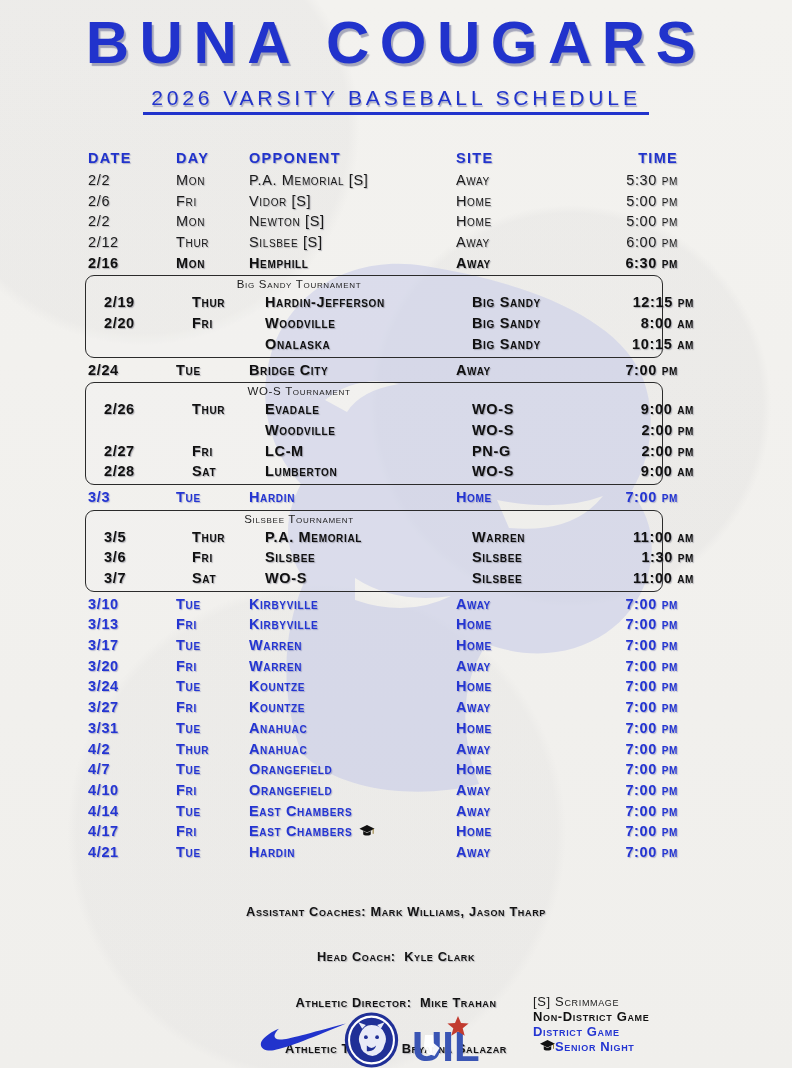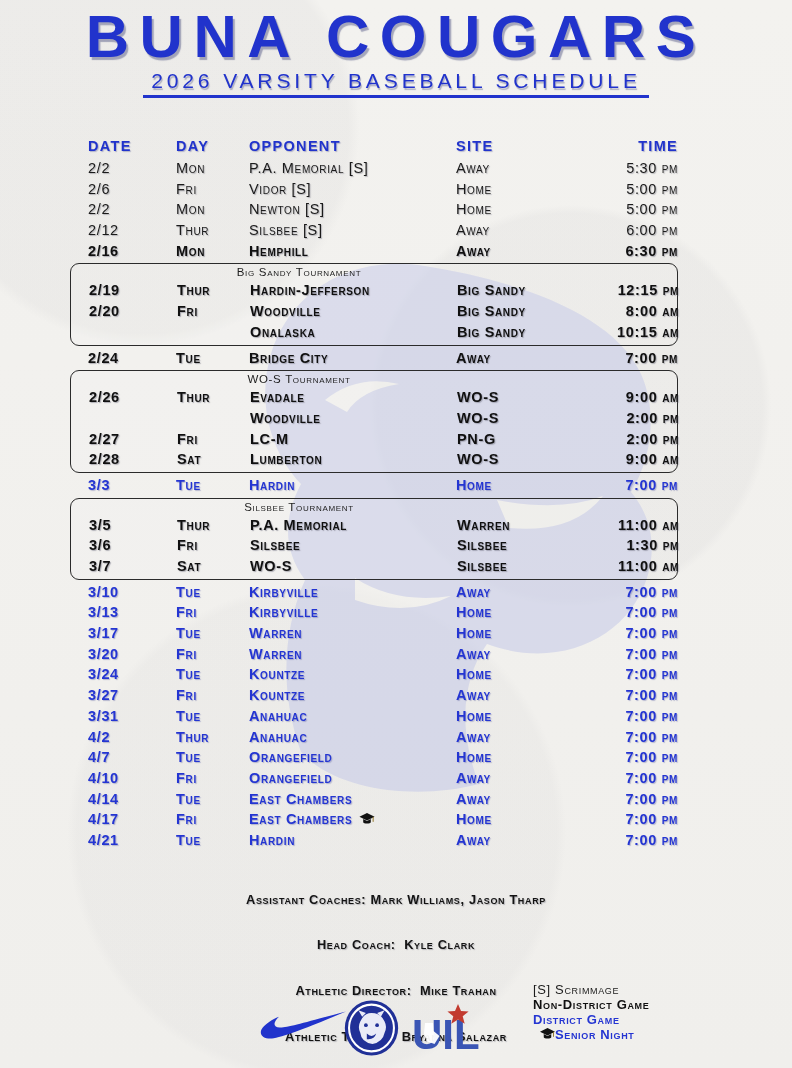--- a/index.html
+++ b/index.html
@@ -13,7 +13,7 @@
     font-family:"Liberation Sans", sans-serif; color:#141414;}
   .wm{position:absolute;left:175px;top:248px;width:500px;height:560px;opacity:.55;z-index:0;}
   .content{position:relative;z-index:1;}
-  h1{margin:0;padding-top:6px;text-align:center;font-size:60px;line-height:62px;
+  h1{margin:12px;padding-top:0;text-align:center;font-size:60px;line-height:62px;
      font-weight:700;letter-spacing:.175em;color:#2133cc;
      text-shadow:2px 3px 1px rgba(70,75,125,.45);white-space:nowrap;}
   h2{width:fit-content;margin:1px auto 14px;font-size:21px;line-height:24px;font-weight:400;

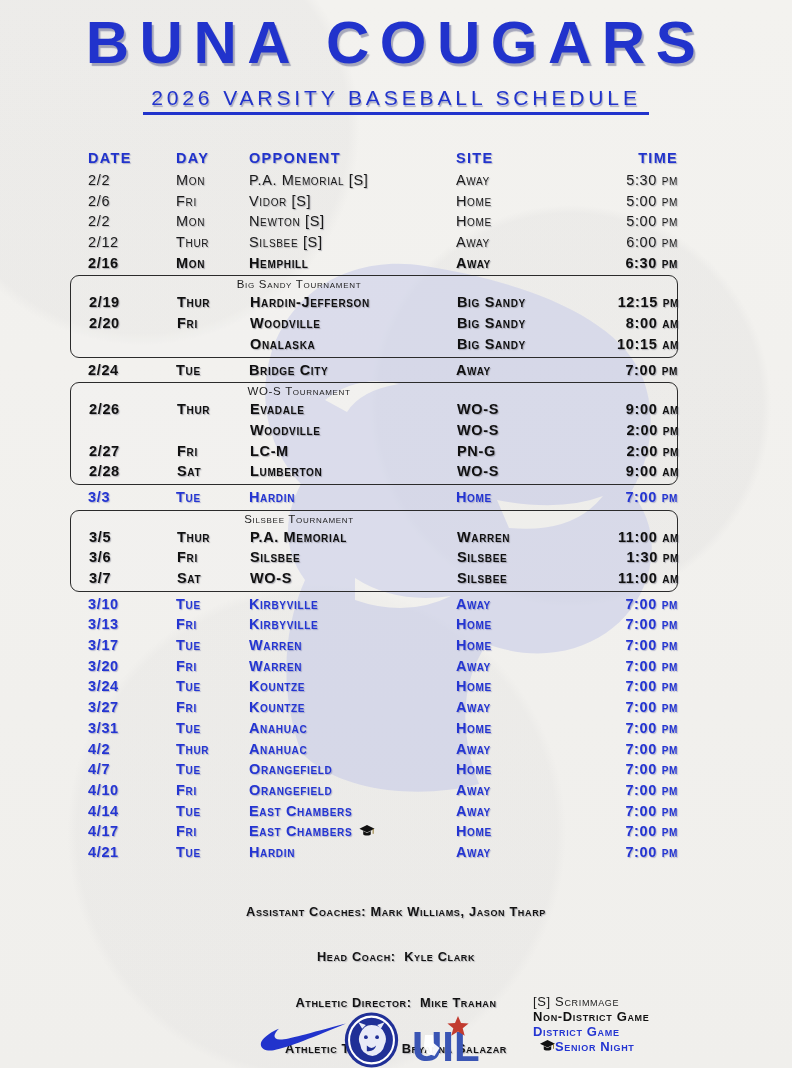--- a/index.html
+++ b/index.html
@@ -30,7 +30,7 @@
   .scrimmage{font-weight:400;color:#1b1b1b;text-shadow:1px 1px 1px rgba(110,110,125,.45);}
   .non-district{font-weight:700;color:#101010;text-shadow:1px 1px 1px rgba(110,110,125,.5);}
   .district{font-weight:700;color:#2435d2;text-shadow:1px 1px 1px rgba(90,95,160,.4);}
-  .seg-box{border:1.6px solid #2b2b2b;border-radius:9px;margin:2px 0;padding:1px 0 2px;
+  .seg-box{border:1.6px solid #2b2b2b;border-radius:9px;margin:2px 15px;padding:1px 0 2px;
      background:rgba(255,255,255,0.06);}
   .t-title{font-size:11.5px;height:15px;line-height:15px;text-align:center;
      padding-right:150px;font-weight:400;color:#1d1d1d;letter-spacing:.06em;}

